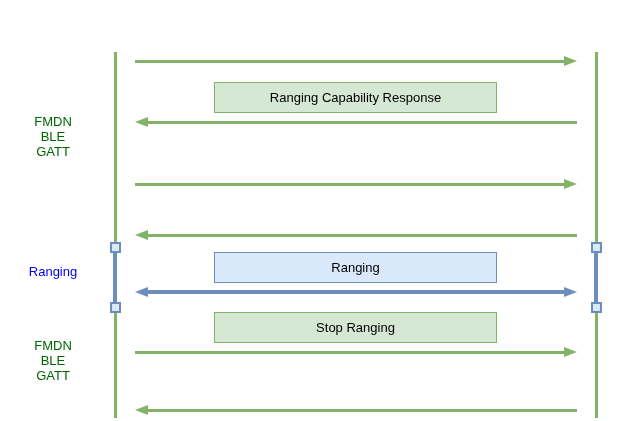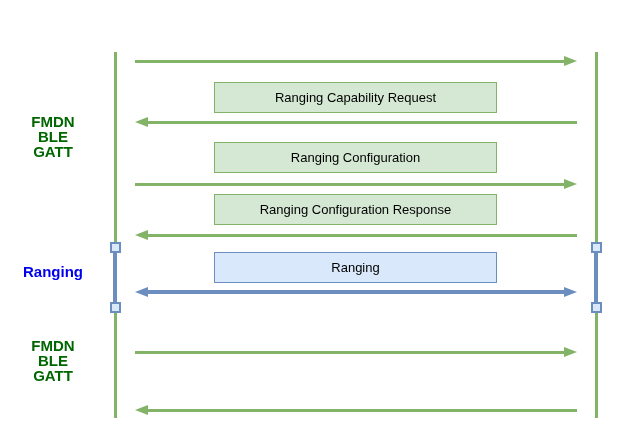--- a/index.html
+++ b/index.html
@@ -127,7 +127,7 @@
   </div>
 
   <div class="msg-box" style="top:82px">
-    <span>Ranging Capability Request</span>
+    <span>Ranging Capability Response</span>
   </div>
   <div class="arrow dir-left" style="top:122px">
     <div class="head h-left"></div>

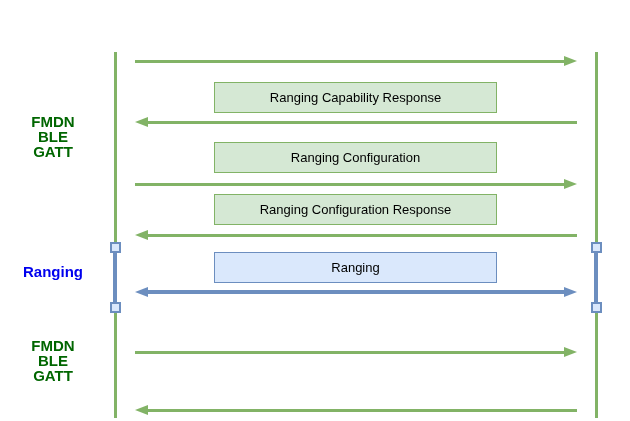--- a/index.html
+++ b/index.html
@@ -83,8 +83,8 @@
     left: 8px;
     width: 90px;
     text-align: center;
-    font-weight: bold;
-    font-size: 15px;
+    font-weight: normal;
+    font-size: 13px;
     line-height: 15px;
   }
   .phase.green-phase { color: var(--phase-green); }

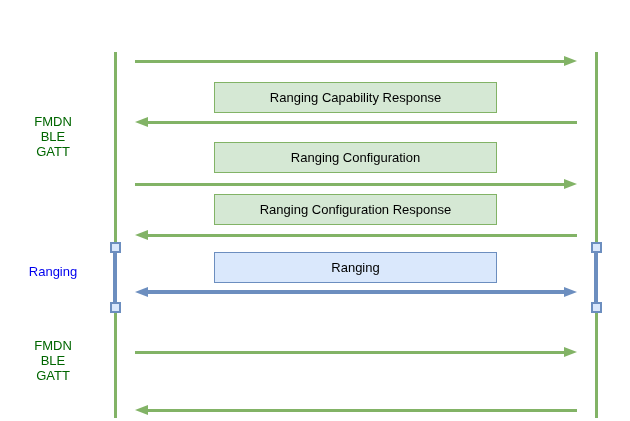--- a/index.html
+++ b/index.html
@@ -134,9 +134,6 @@
     <div class="line"></div>
   </div>
 
-  <div class="msg-box" style="top:142px">
-    <span>Ranging Configuration</span>
-  </div>
   <div class="arrow dir-right" style="top:184px">
     <div class="line"></div>
     <div class="head h-right"></div>

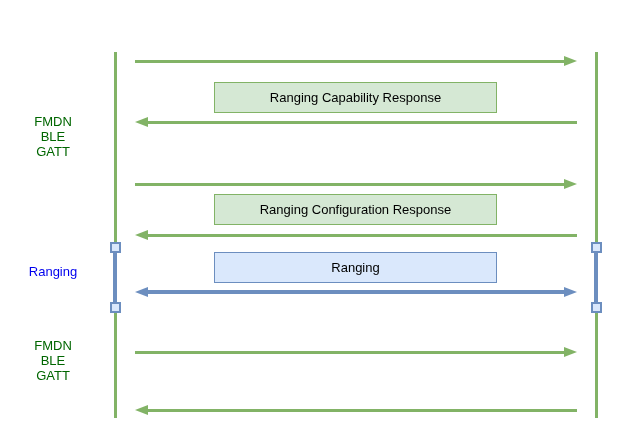--- a/index.html
+++ b/index.html
@@ -139,9 +139,6 @@
     <div class="head h-right"></div>
   </div>
 
-  <div class="msg-box" style="top:194px">
-    <span>Ranging Configuration Response</span>
-  </div>
   <div class="arrow dir-left" style="top:235px">
     <div class="head h-left"></div>
     <div class="line"></div>

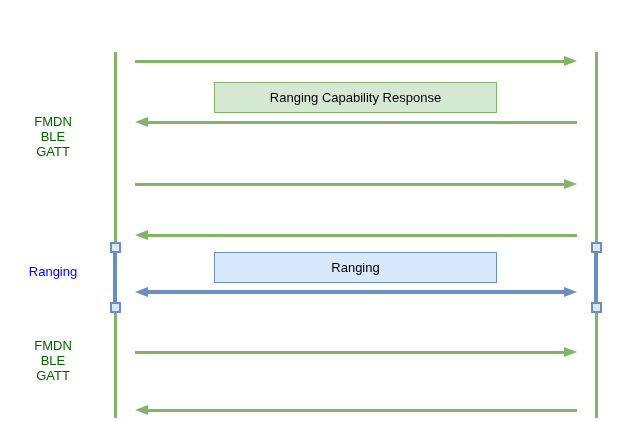--- a/index.html
+++ b/index.html
@@ -153,6 +153,9 @@
     <div class="head h-right"></div>
   </div>
 
+  <div class="msg-box" style="top:312px">
+    <span>Stop Ranging</span>
+  </div>
   <div class="arrow dir-right" style="top:352px">
     <div class="line"></div>
     <div class="head h-right"></div>

